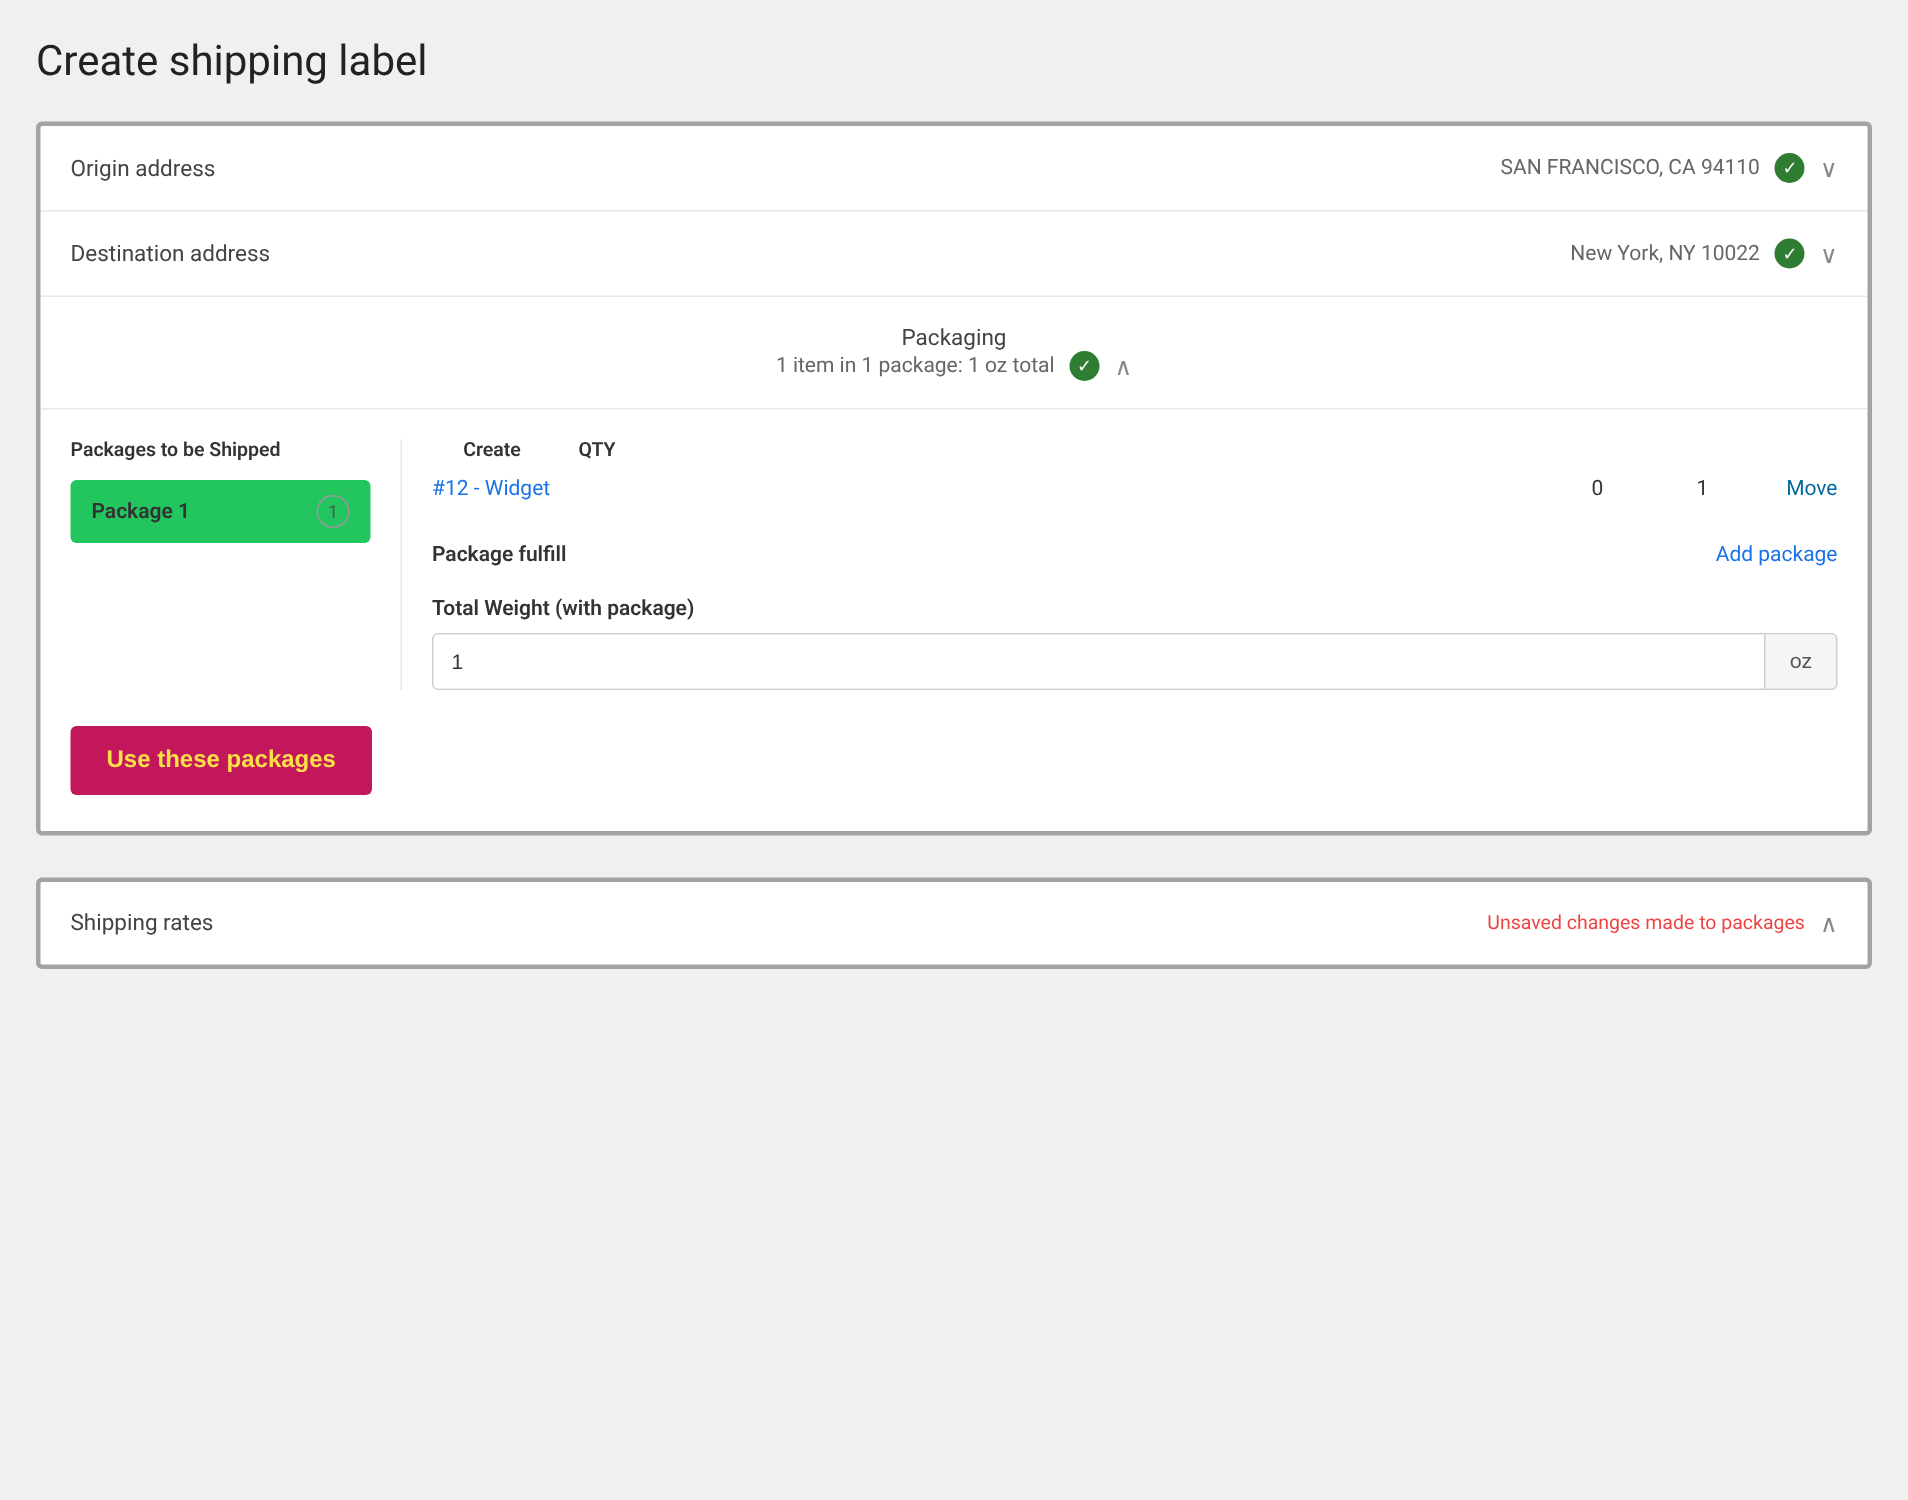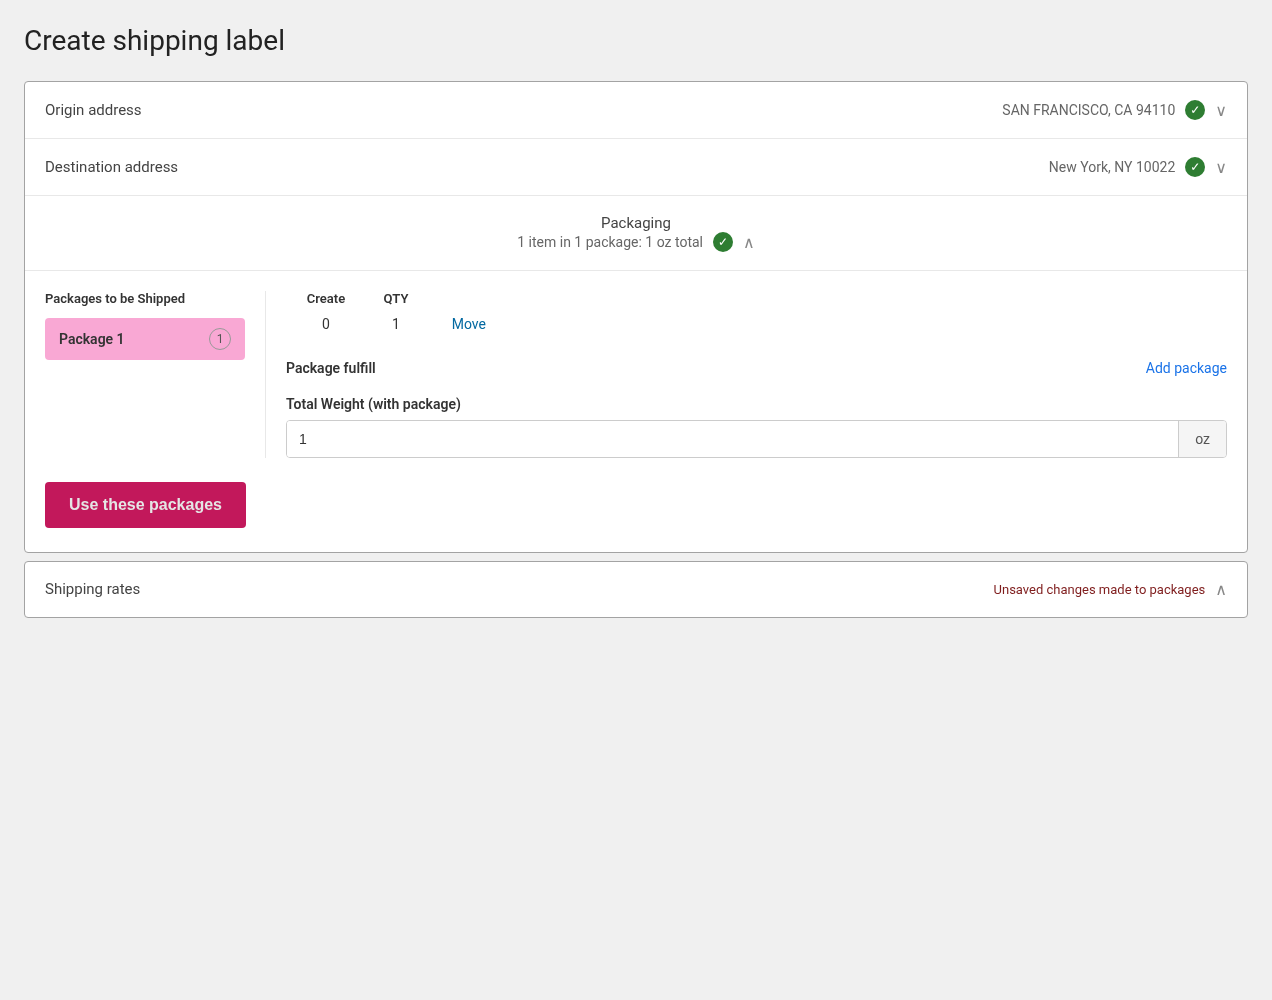--- a/index.html
+++ b/index.html
@@ -17,9 +17,9 @@
     }
     .card {
       background: #fff;
-      border: 1px solid #a3a3a3;
-      border-radius: 4px;
-      margin-bottom: 8px;
+      border: 3px solid #a3a3a3;
+      border-radius: 4px;
+      margin-bottom: 28px;
       overflow: hidden;
     }
     .section-row {

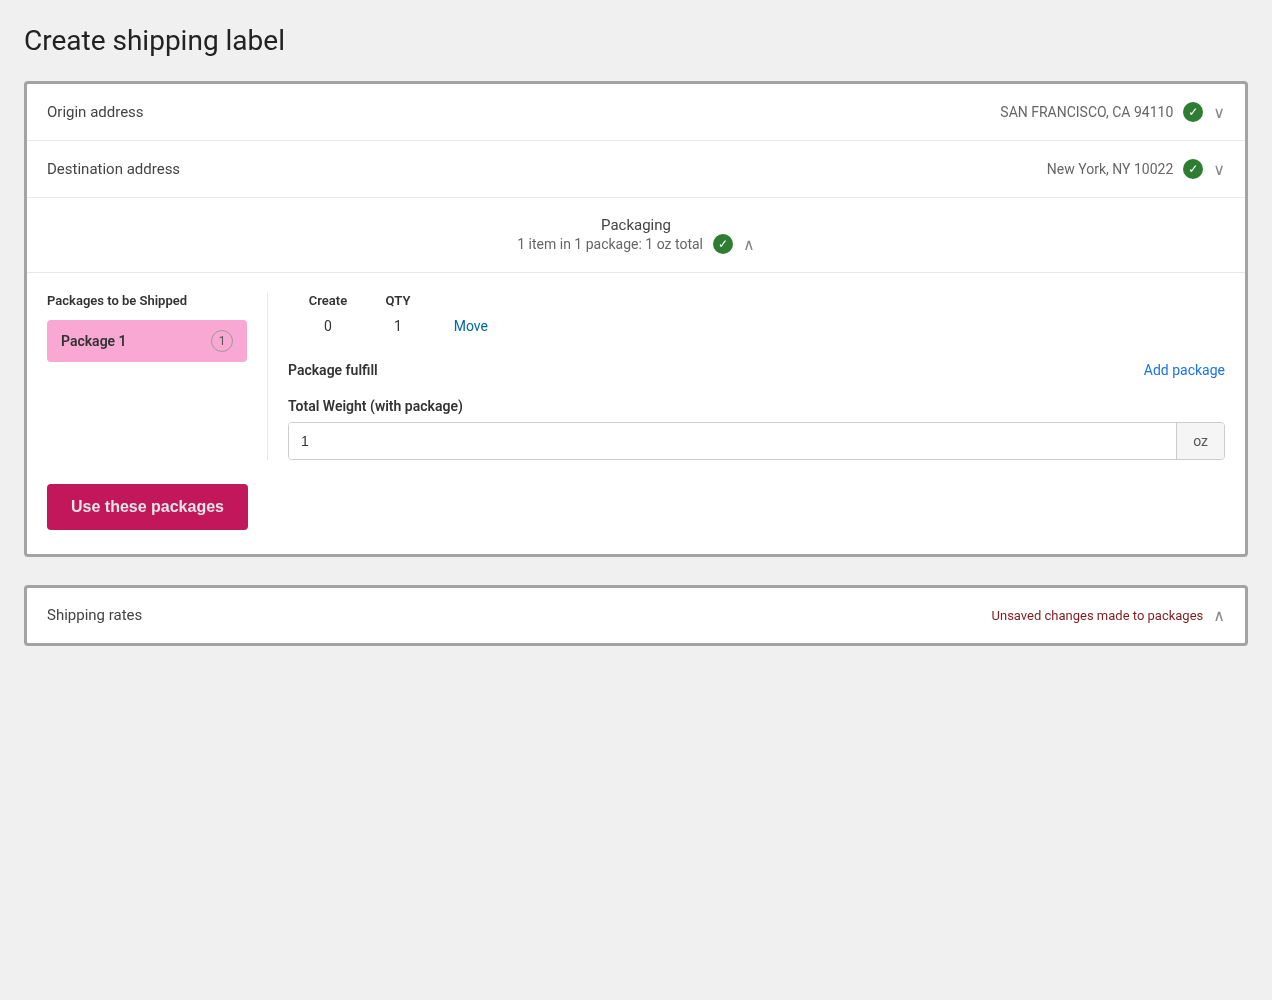--- a/index.html
+++ b/index.html
@@ -310,6 +310,7 @@
         </div>
 
         <div class="items-table-row">
+          <a class="item-link col-items" href="#">#12 - Widget</a>
           <span class="item-weight col-weight">0</span>
           <span class="item-qty col-qty">1</span>
           <span class="item-move col-action">Move</span>

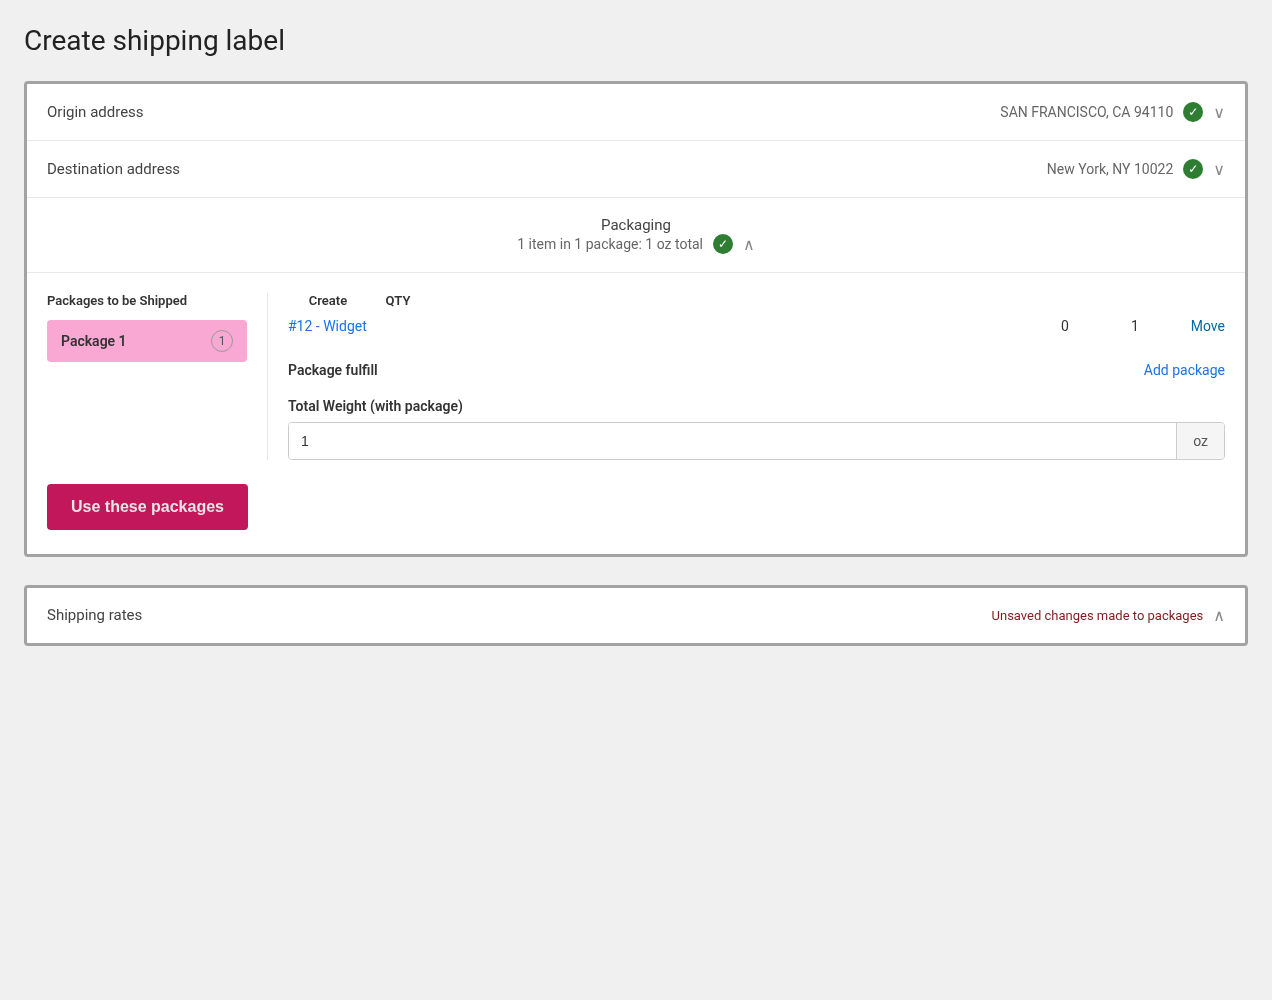--- a/index.html
+++ b/index.html
@@ -93,7 +93,7 @@
       align-items: center;
       justify-content: space-between;
       padding: 10px 14px;
-      background: #f9a8d4;
+      background: #22c55e;
       border-radius: 4px;
       font-size: 14px;
       font-weight: 600;

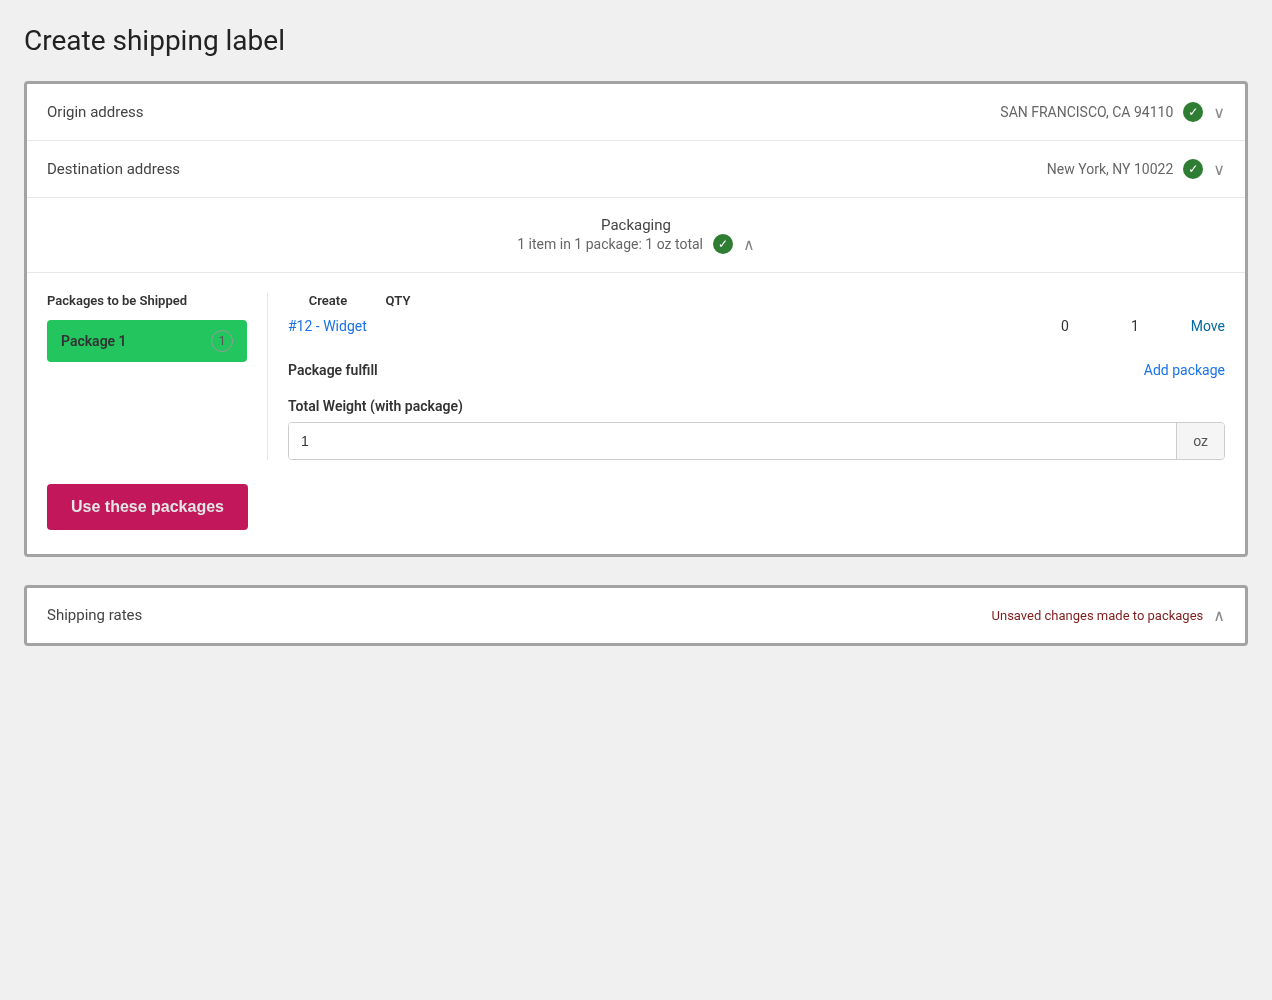--- a/index.html
+++ b/index.html
@@ -236,7 +236,7 @@
       margin-top: 24px;
       padding: 14px 24px;
       background: #c2185b;
-      color: #e5e5e5;
+      color: #fde047;
       border: none;
       border-radius: 4px;
       font-size: 16px;

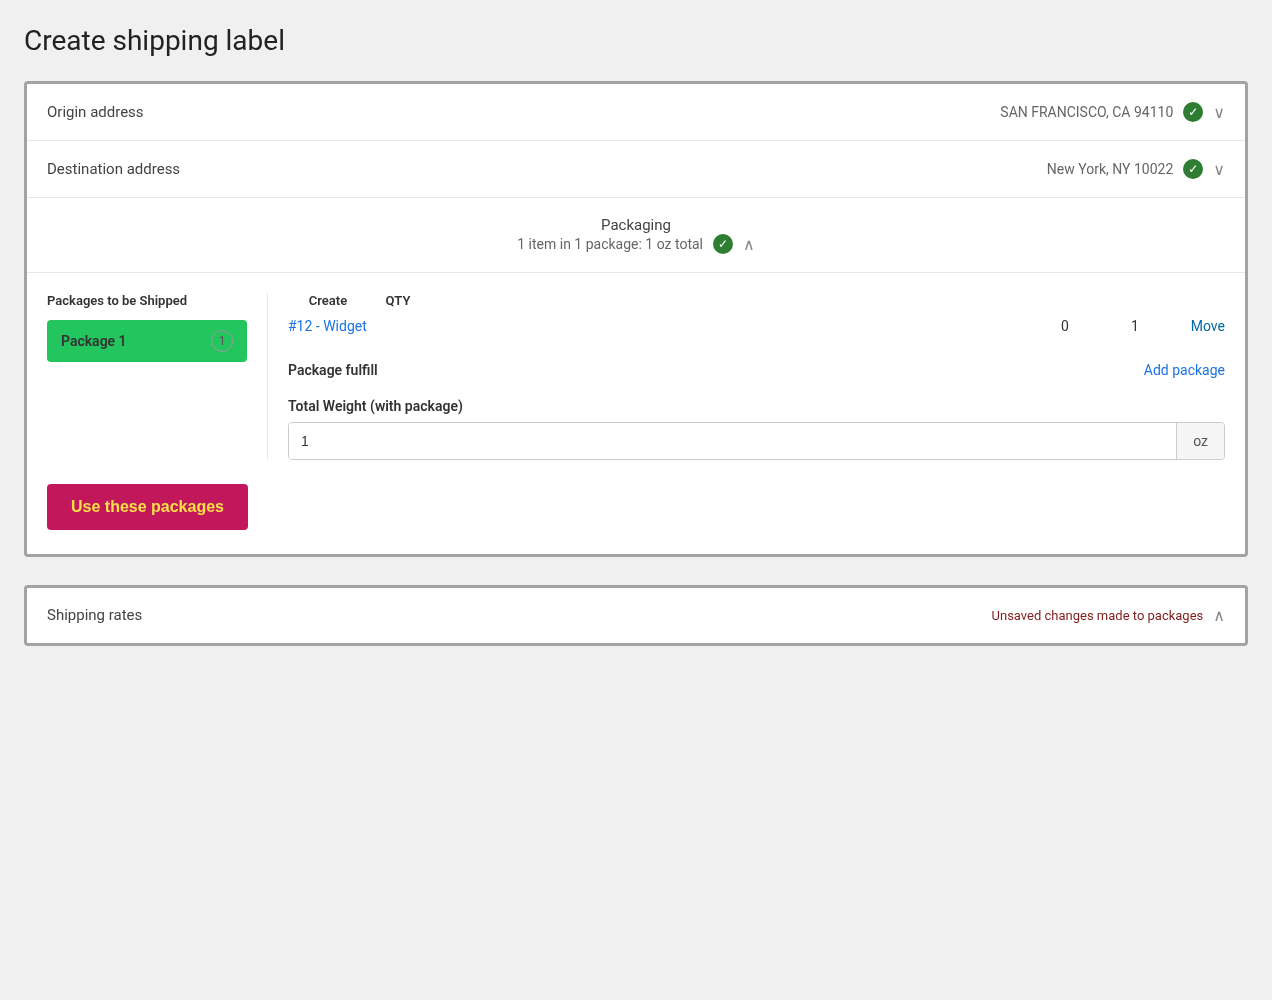--- a/index.html
+++ b/index.html
@@ -253,7 +253,7 @@
     }
     .unsaved-text {
       font-size: 13px;
-      color: #7f1d1d;
+      color: #ef4444;
     }
   </style>
 </head>

